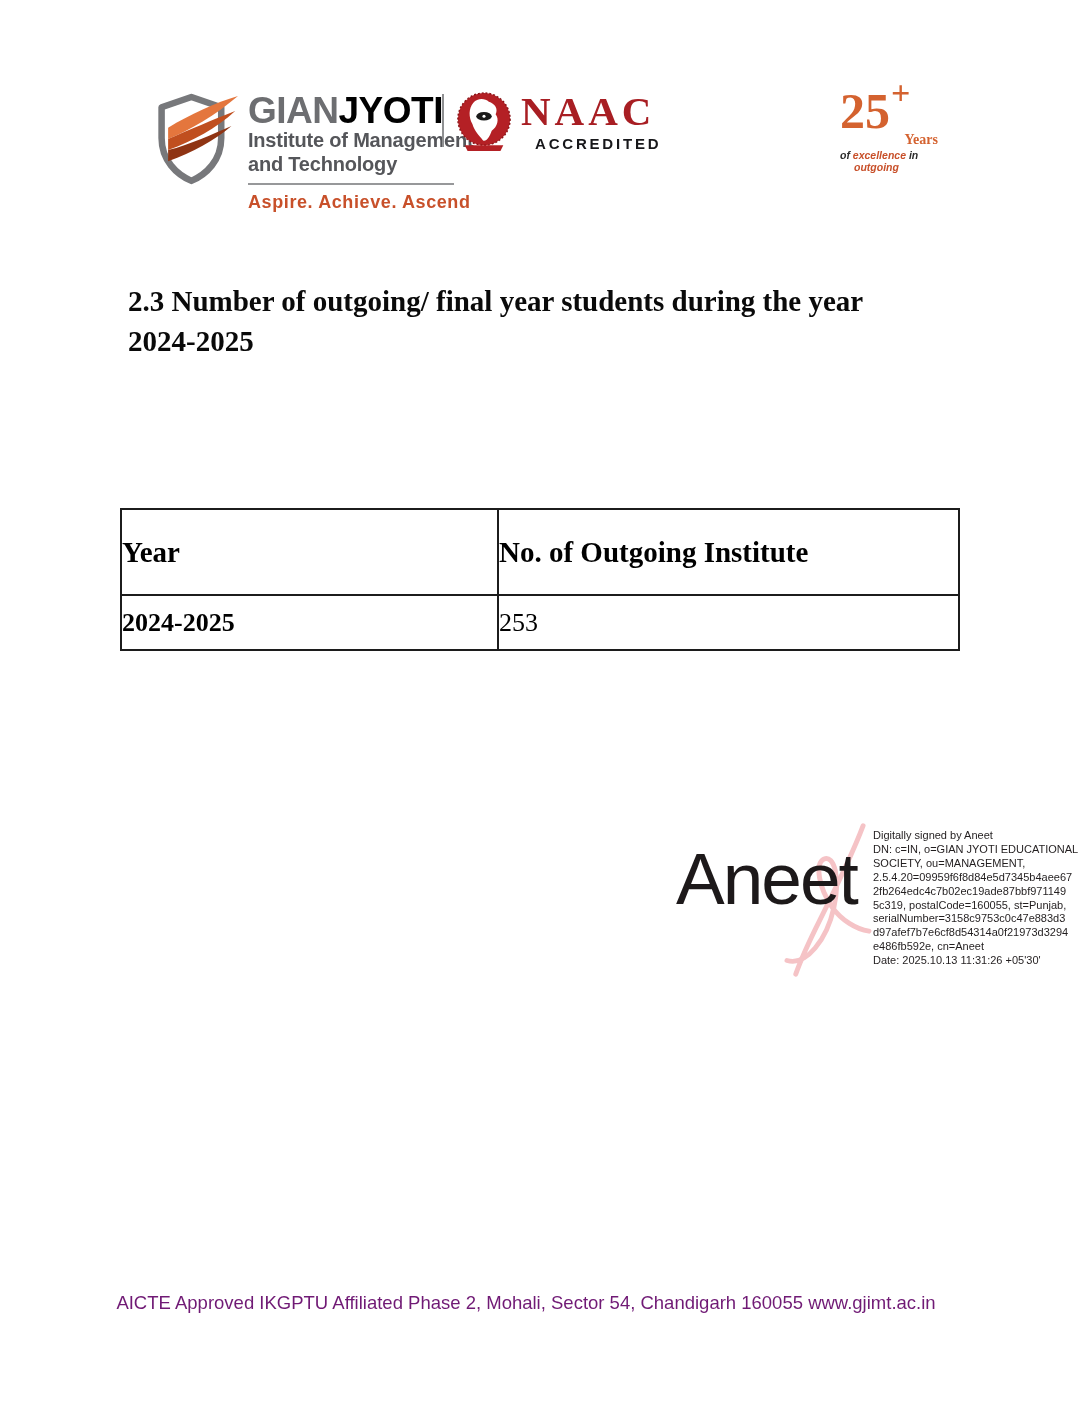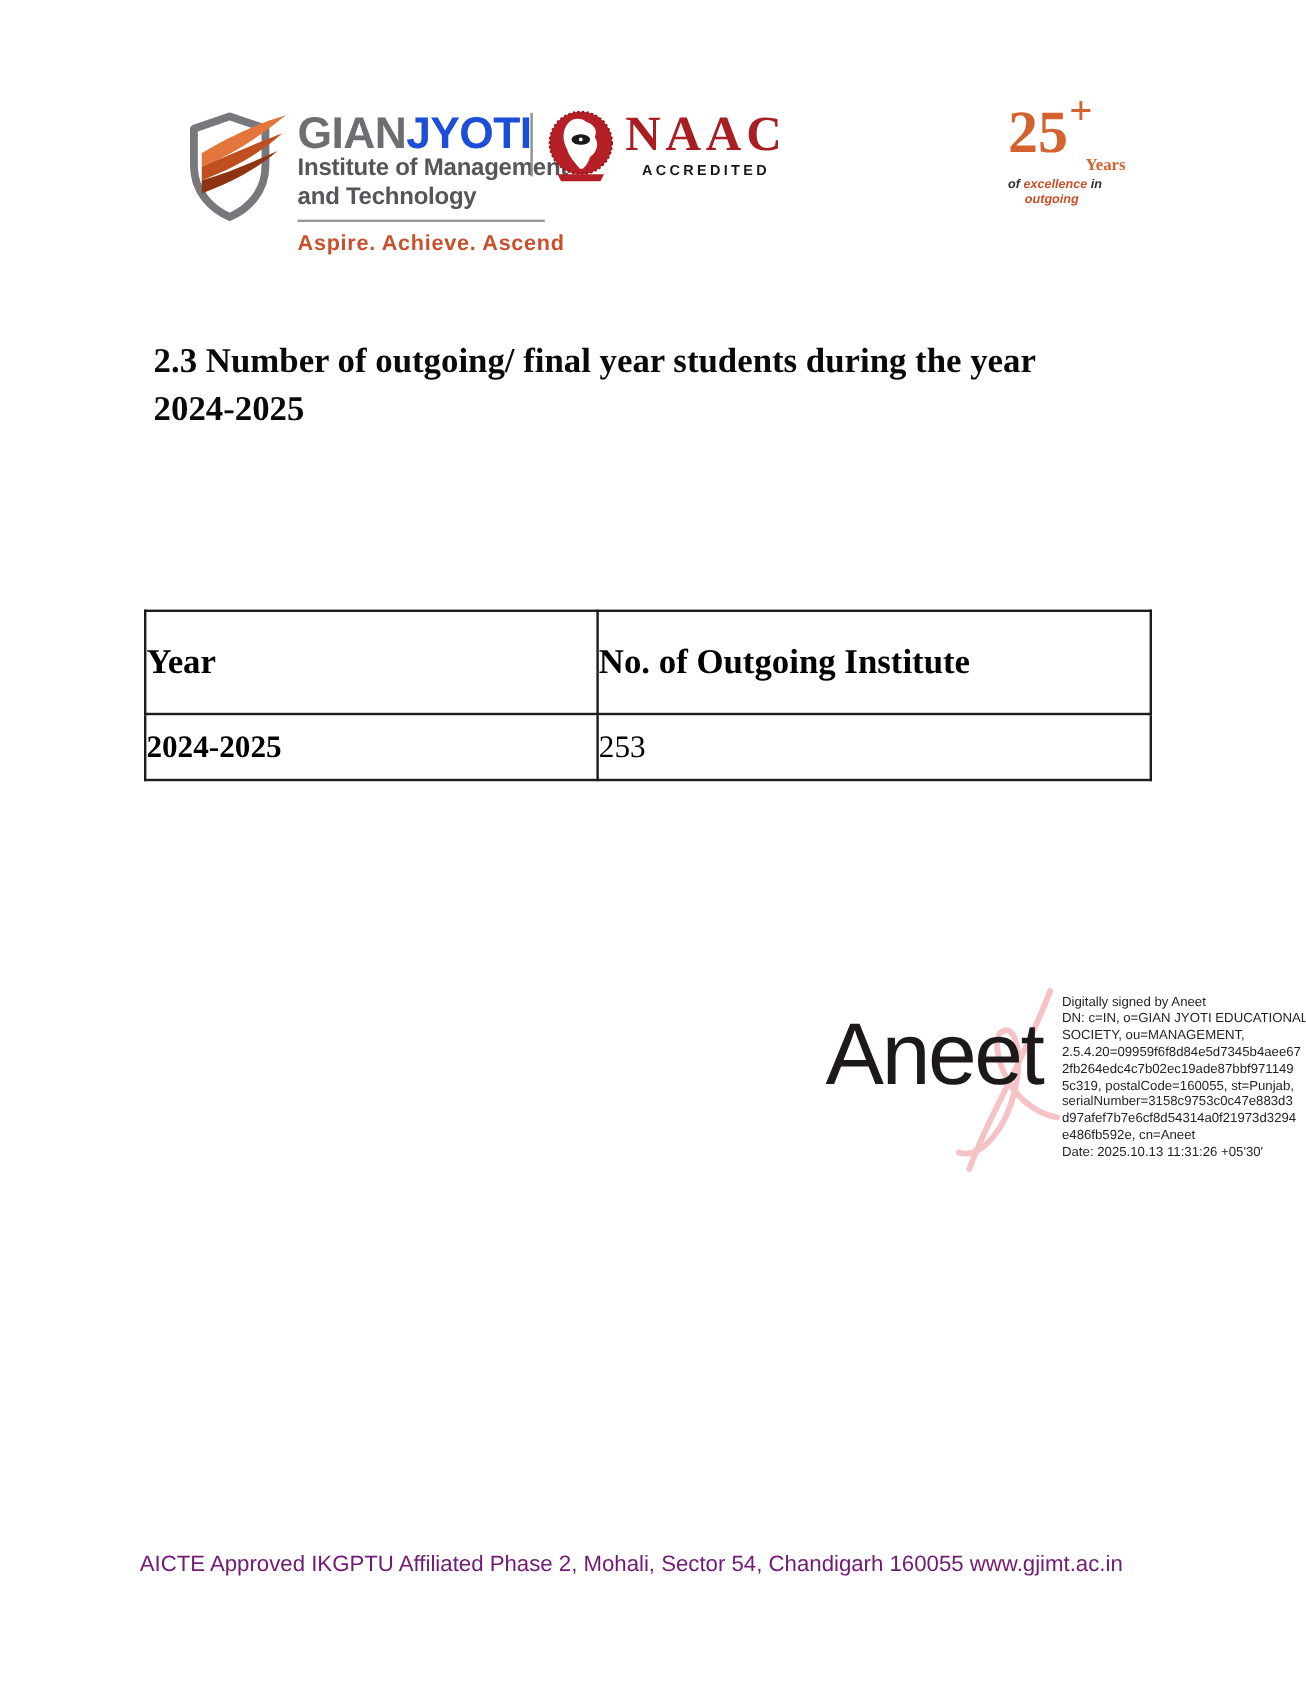--- a/index.html
+++ b/index.html
@@ -14,7 +14,7 @@
   .logo-text { padding-top:4px; }
   .brand { font-size:37px; font-weight:bold; line-height:1.0; letter-spacing:-0.5px; }
   .brand .g { color:#6d6e71; }
-  .brand .j { color:#1d4ed8; }
+  .brand .j { color:#000000; }
   .sub { font-size:20px; font-weight:bold; color:#55565a; line-height:1.18; letter-spacing:-0.2px; }
   .logo-rule { width:206px; height:0; border-top:2px solid #97989a; margin:7px 0 7px 0; }
   .tagline { font-size:18px; font-weight:bold; color:#c8502a; letter-spacing:0.6px; }

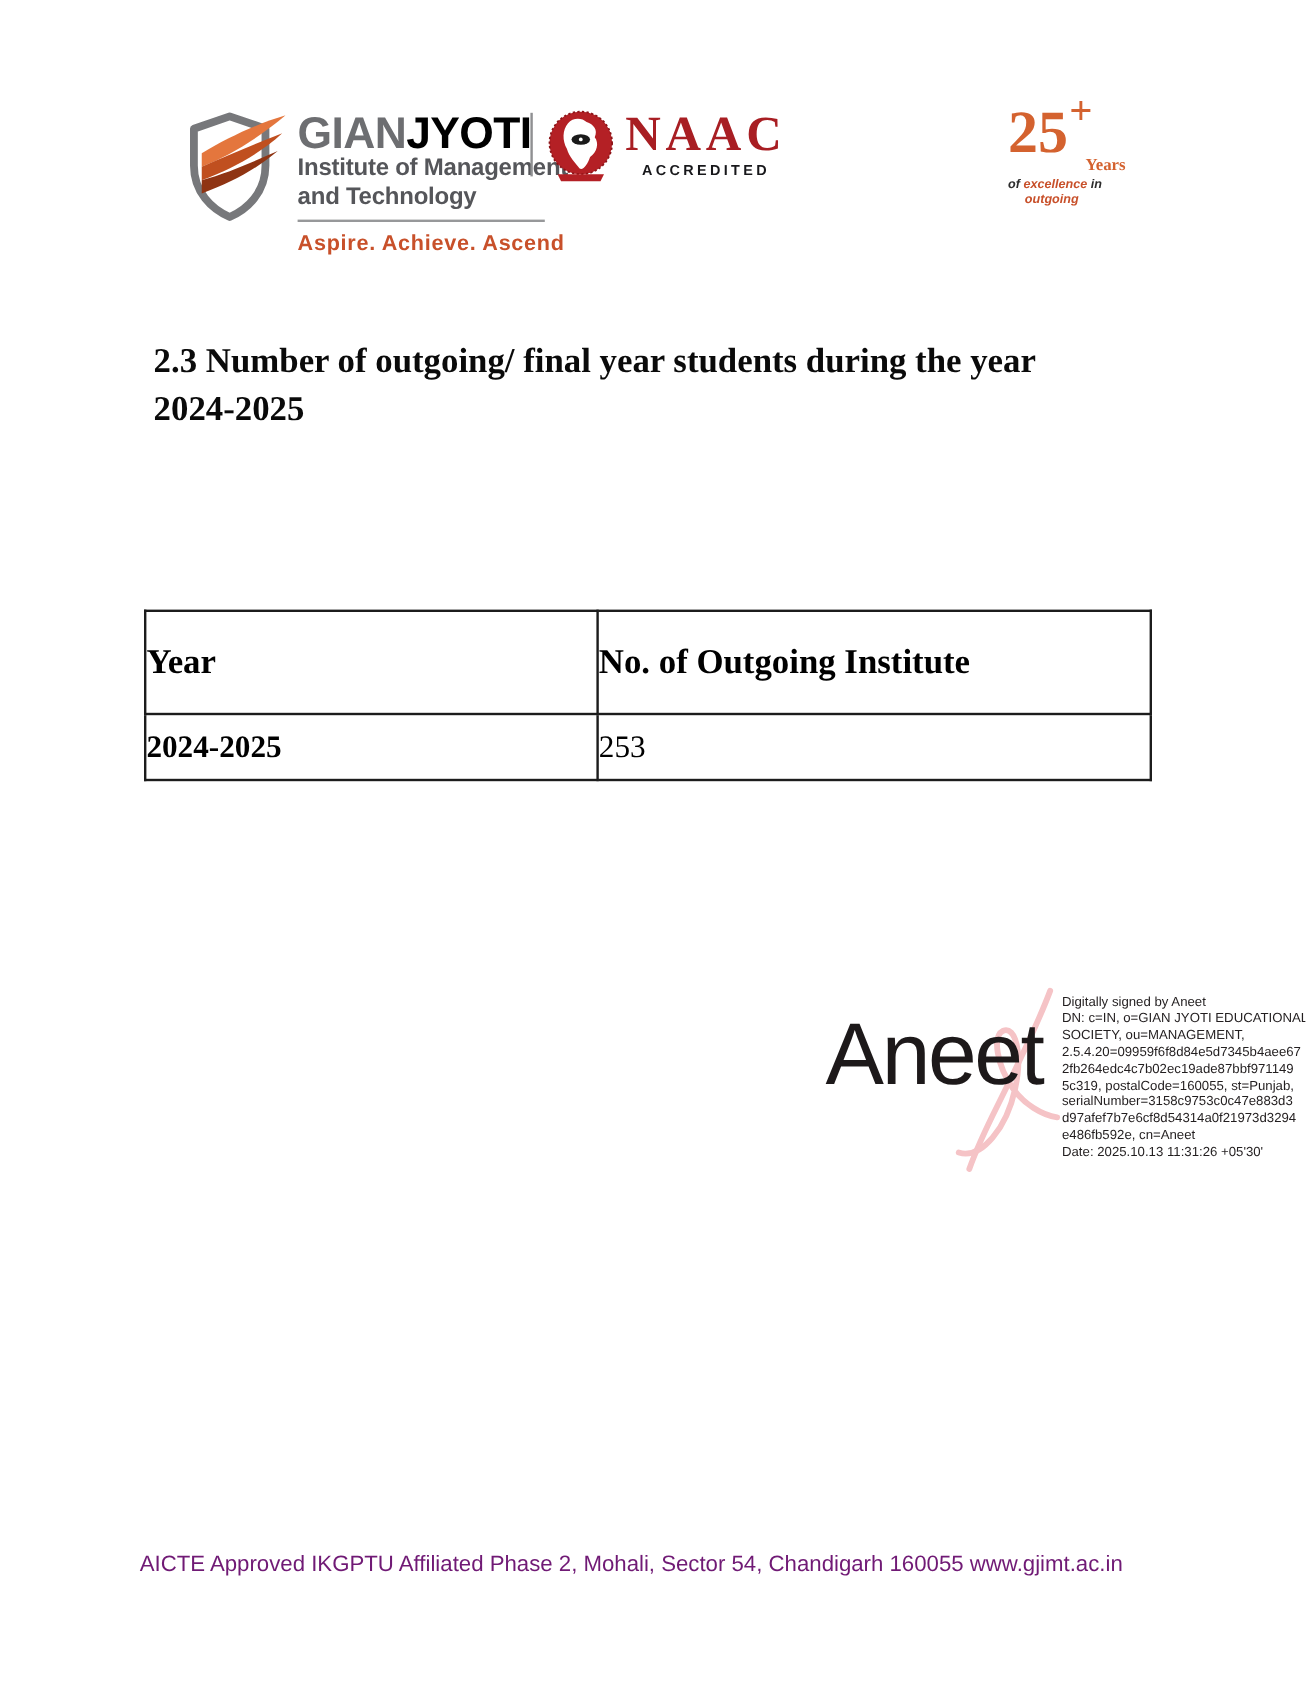--- a/index.html
+++ b/index.html
@@ -25,7 +25,7 @@
   .naac-emblem-wrap { width:58px; height:64px; flex:0 0 auto; }
   .naac-name { font-family:"Liberation Serif", serif; font-weight:bold; font-size:41px;
                color:#a81e23; letter-spacing:4px; line-height:1.0; }
-  .naac-acc { font-size:12px; font-weight:bold; color:#17171a; letter-spacing:2.8px; margin:3px 0 0 14px; }
+  .naac-acc { font-size:15px; font-weight:bold; color:#17171a; letter-spacing:2.8px; margin:3px 0 0 14px; }
 
   .years { position:absolute; left:840px; top:78px; width:124px; color:#d4622f; }
   .y-num-row { font-family:"Liberation Serif", serif; font-weight:bold; line-height:0.9; }

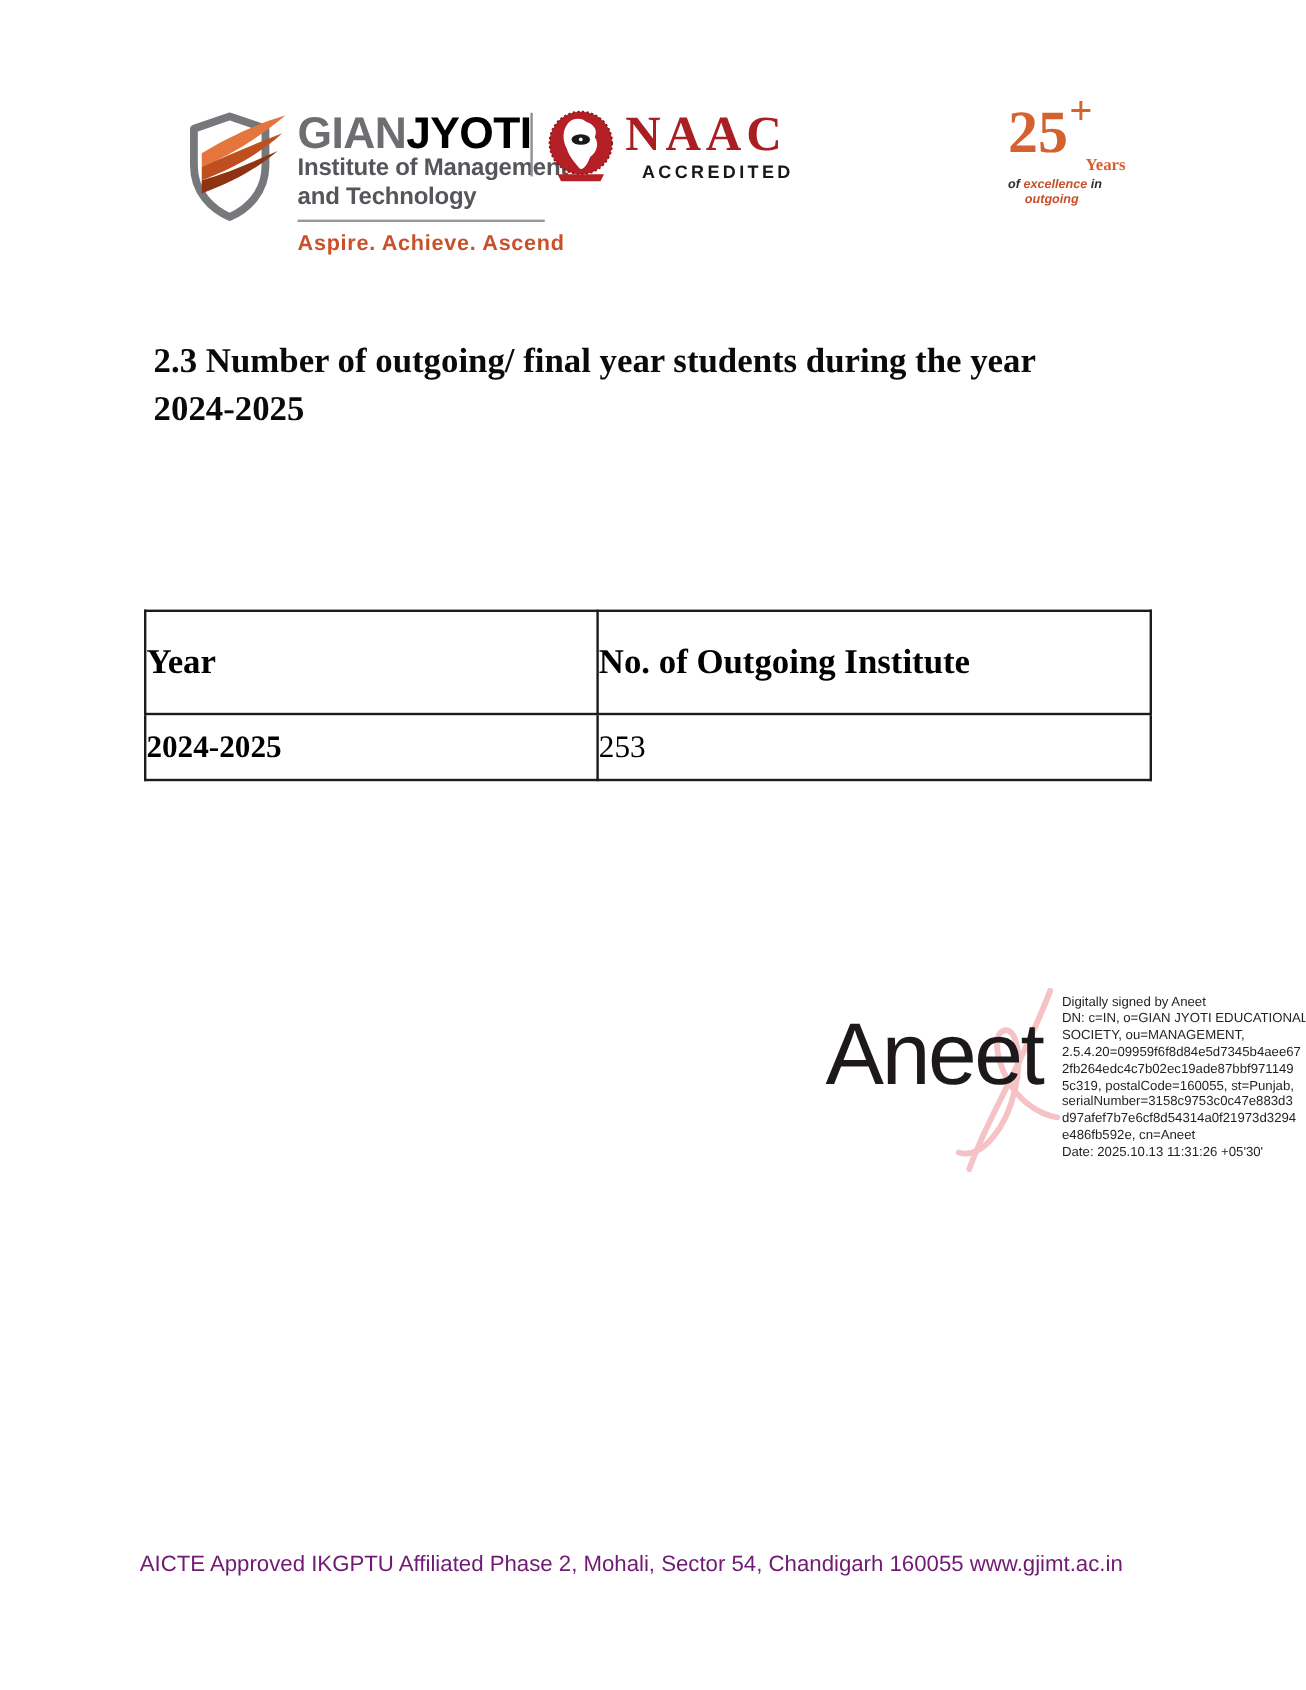--- a/index.html
+++ b/index.html
@@ -56,7 +56,7 @@
   .col-year { width:377px; } .col-count { width:461px; }
 
   
-  .sig { position:absolute; left:676px; top:812px; width:395px; height:170px;margin-left:12px; }
+  .sig { position:absolute; left:676px; top:812px; width:395px; height:170px; }
   .sig-flourish { position:absolute; left:96px; top:2px; width:110px; height:166px; }
   .sig-name { position:absolute; left:0; top:30px; font-size:73px; color:#1d191a;
               letter-spacing:-2px; line-height:1.0; }

